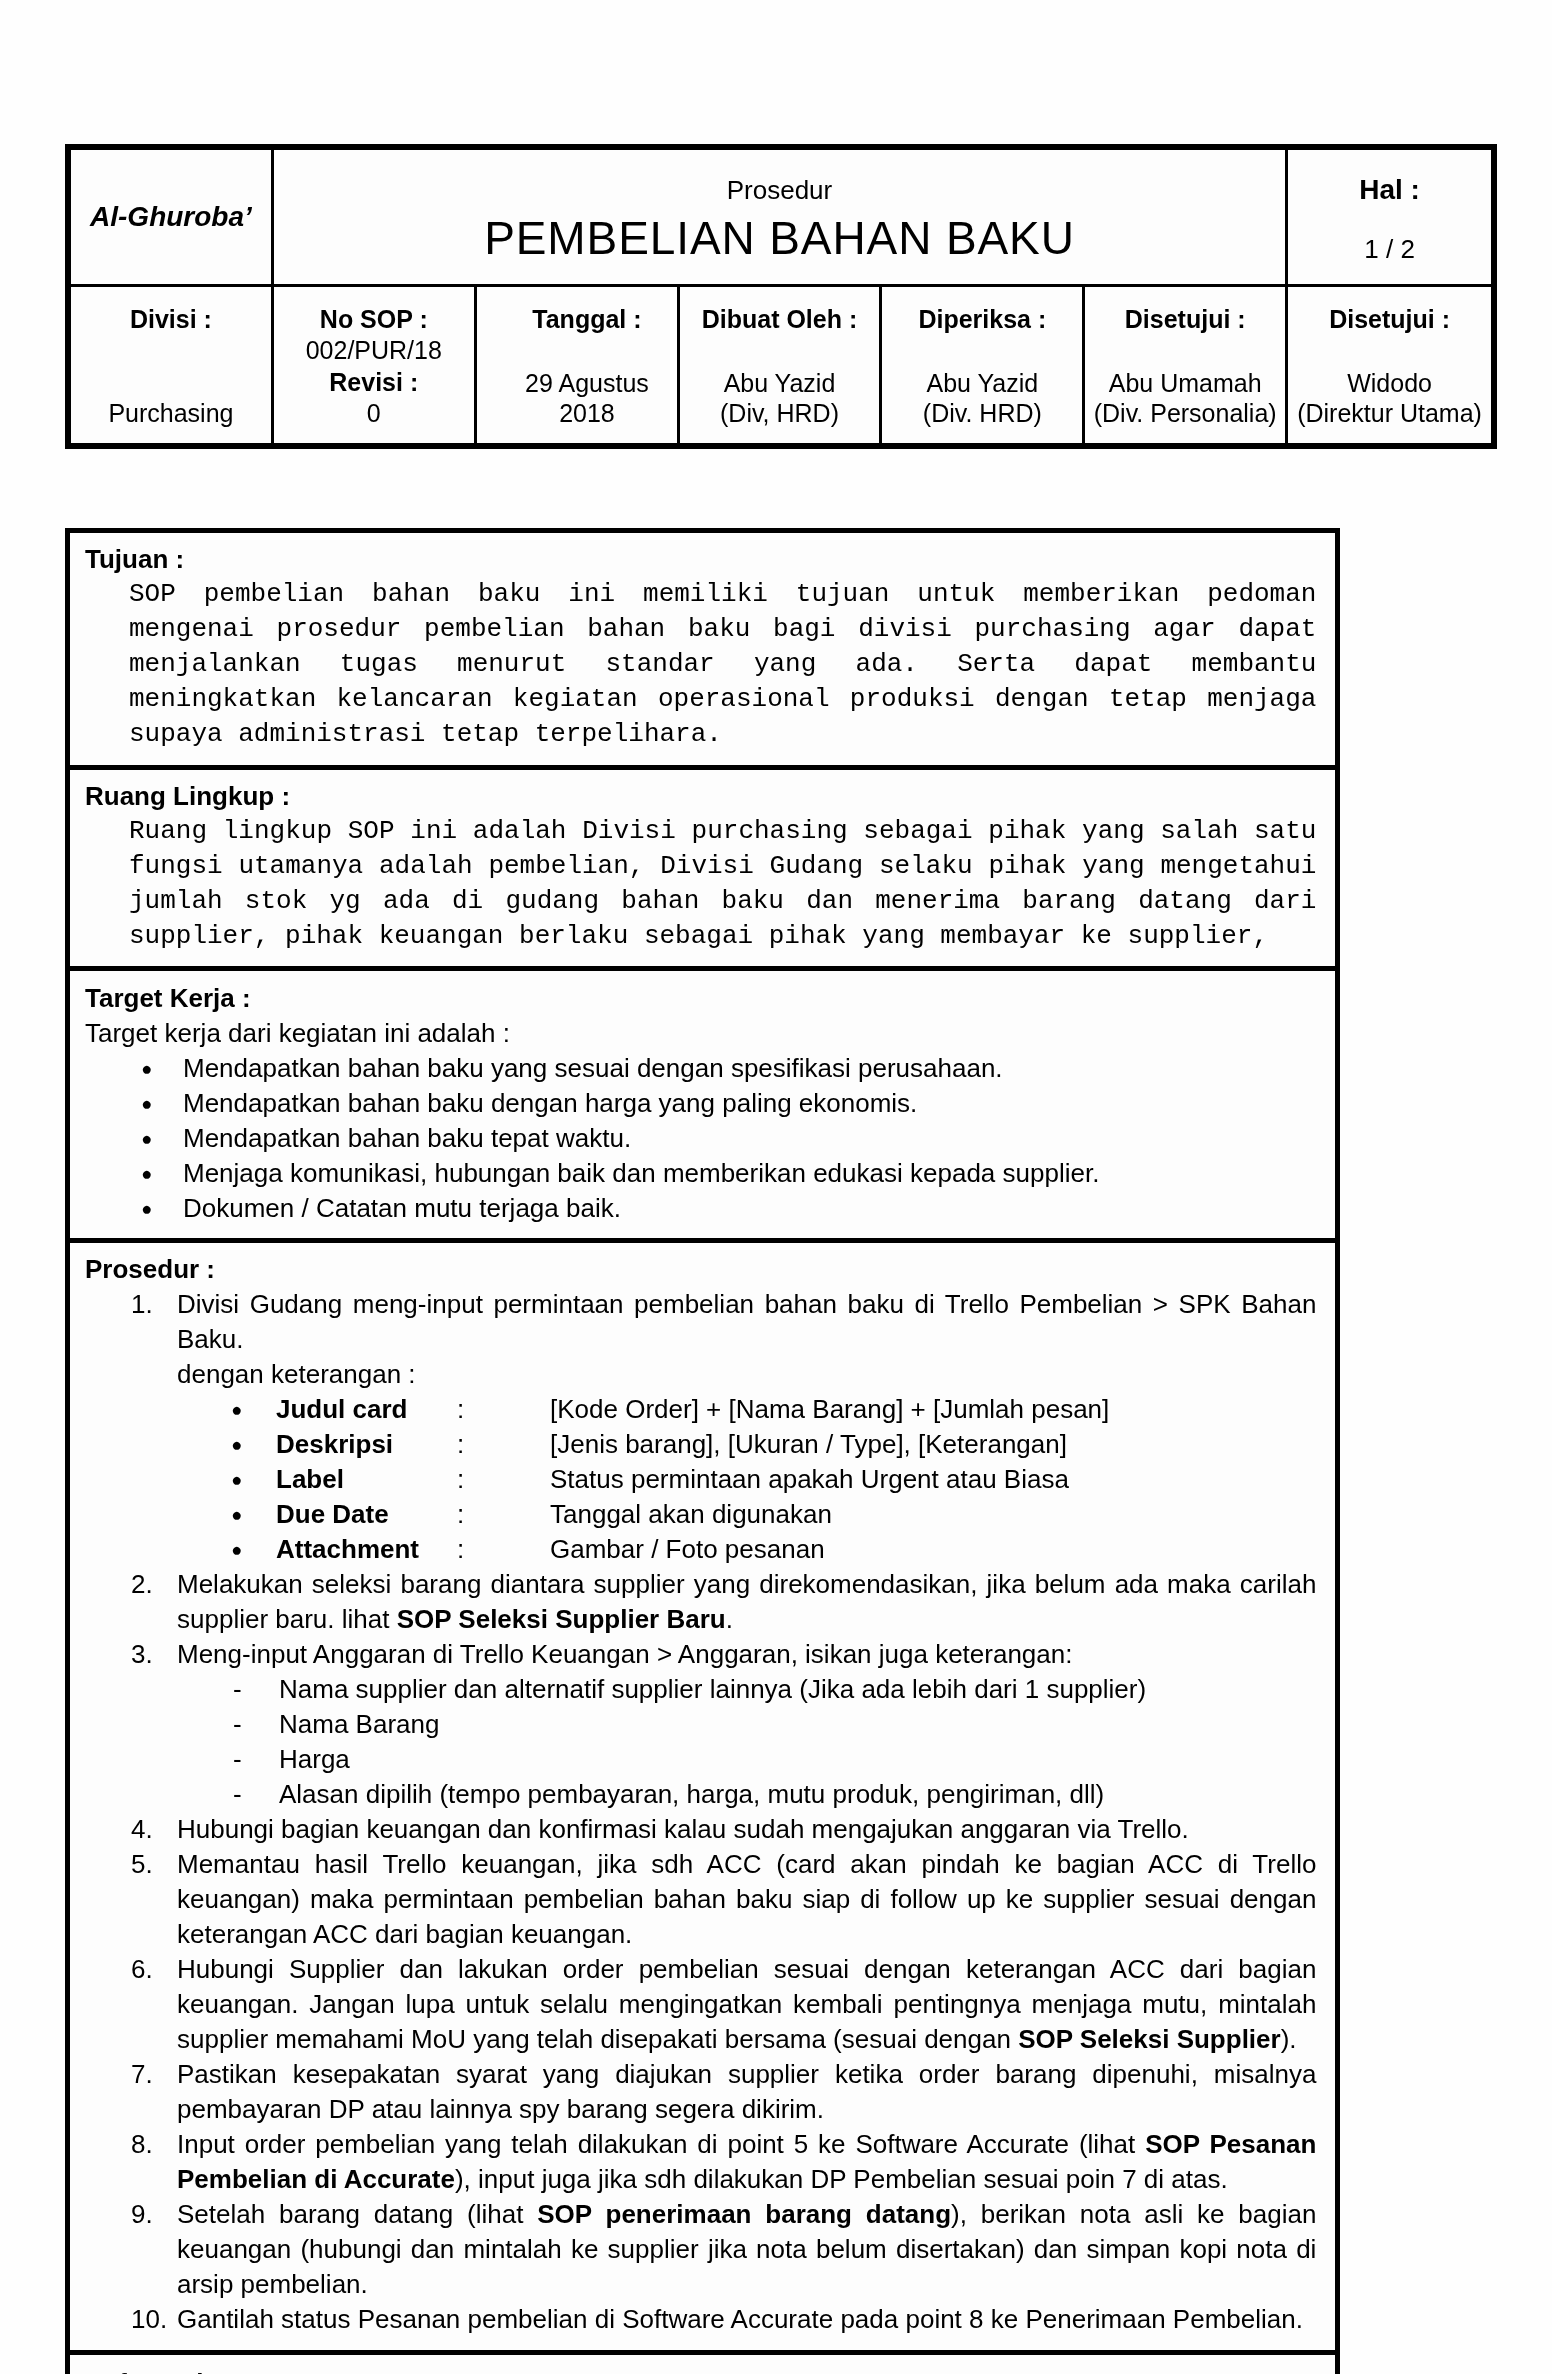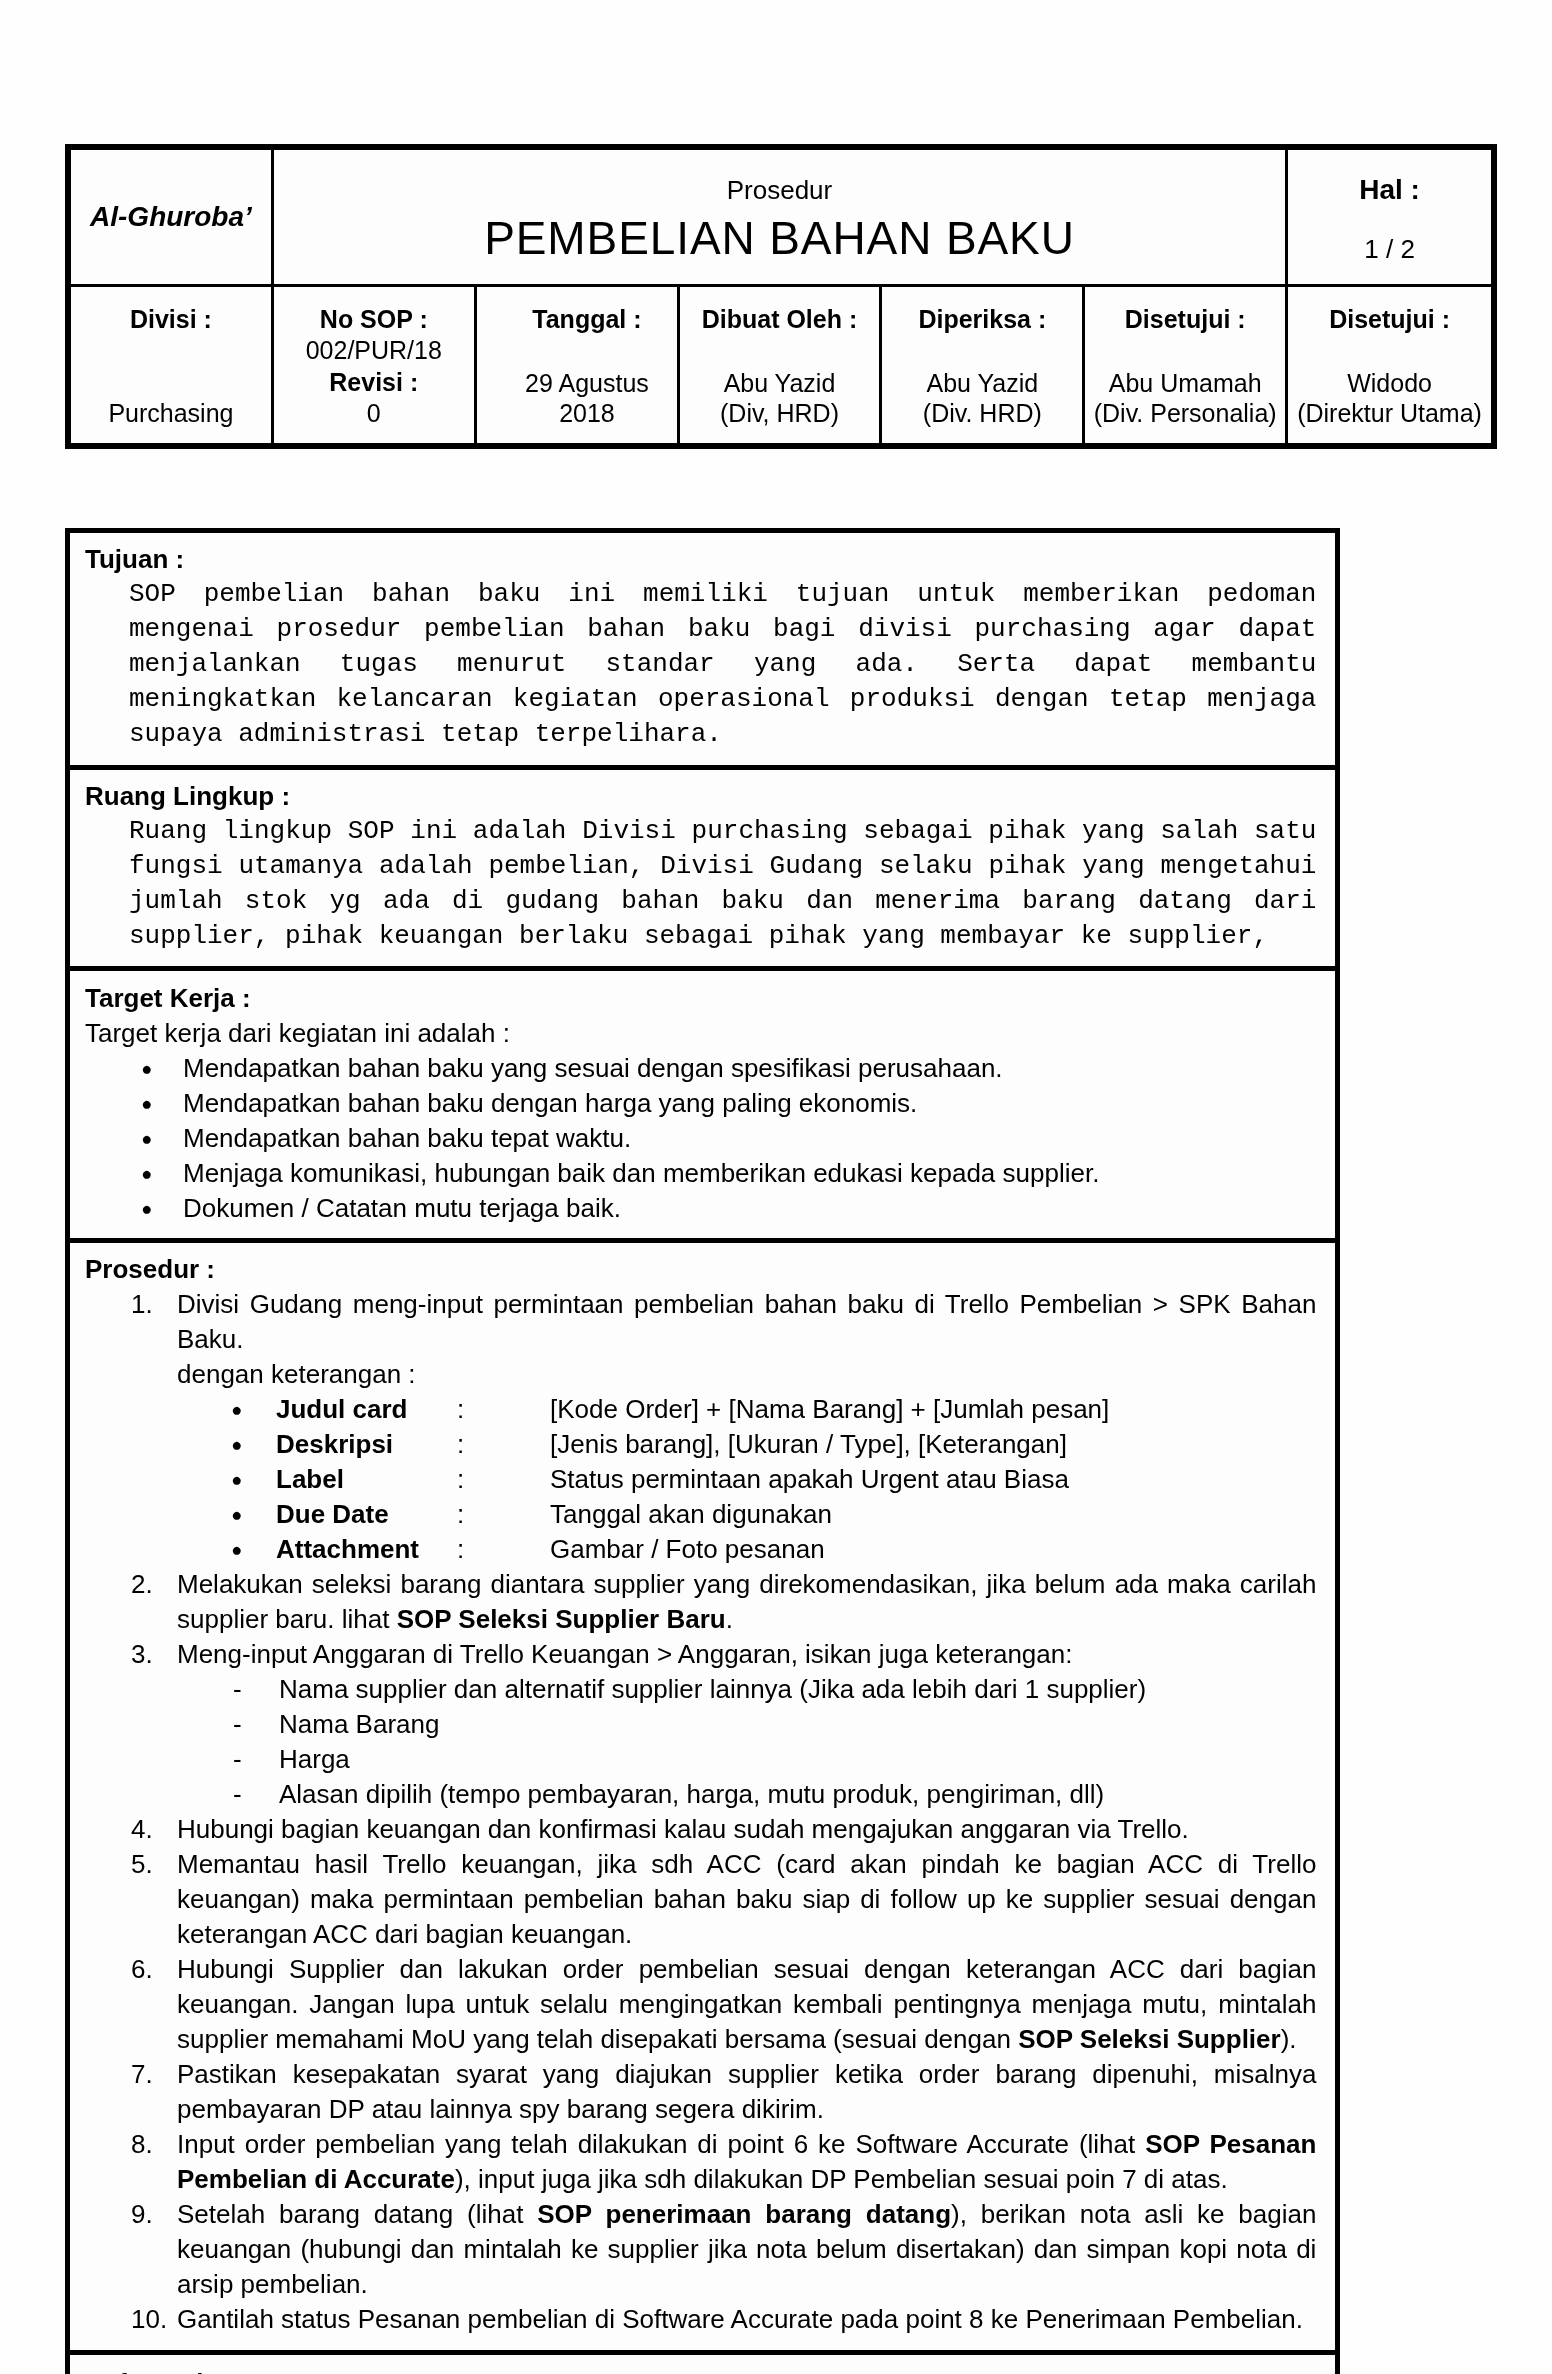--- a/index.html
+++ b/index.html
@@ -258,7 +258,7 @@
         </div>
         <div class="pr-item">
           <span class="pr-num">8.</span>
-          <div class="pr-text"><span>Input order pembelian yang telah dilakukan di point 6 ke Software Accurate (lihat </span><b>SOP Pesanan Pembelian di Accurate</b><span>), input juga jika sdh dilakukan DP Pembelian sesuai poin 7 di atas.</span></div>
+          <div class="pr-text"><span>Input order pembelian yang telah dilakukan di point 5 ke Software Accurate (lihat </span><b>SOP Pesanan Pembelian di Accurate</b><span>), input juga jika sdh dilakukan DP Pembelian sesuai poin 7 di atas.</span></div>
         </div>
         <div class="pr-item">
           <span class="pr-num">9.</span>

